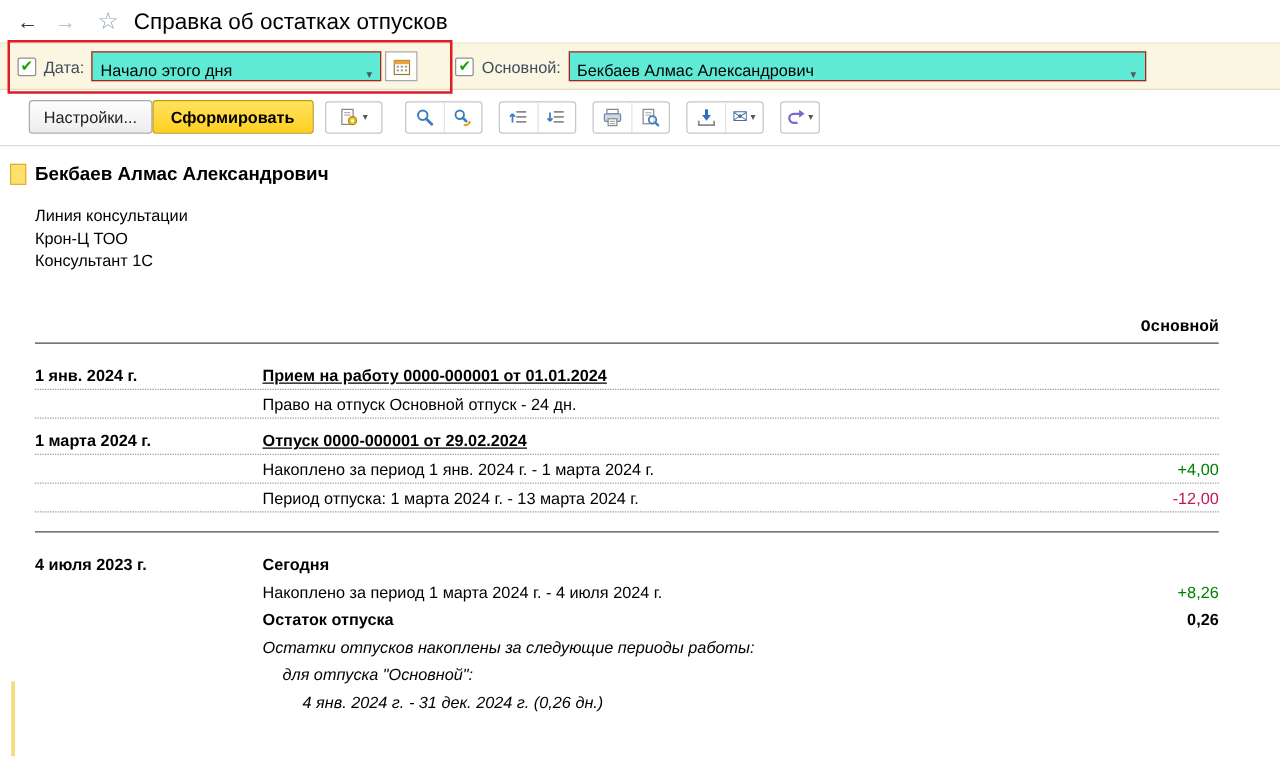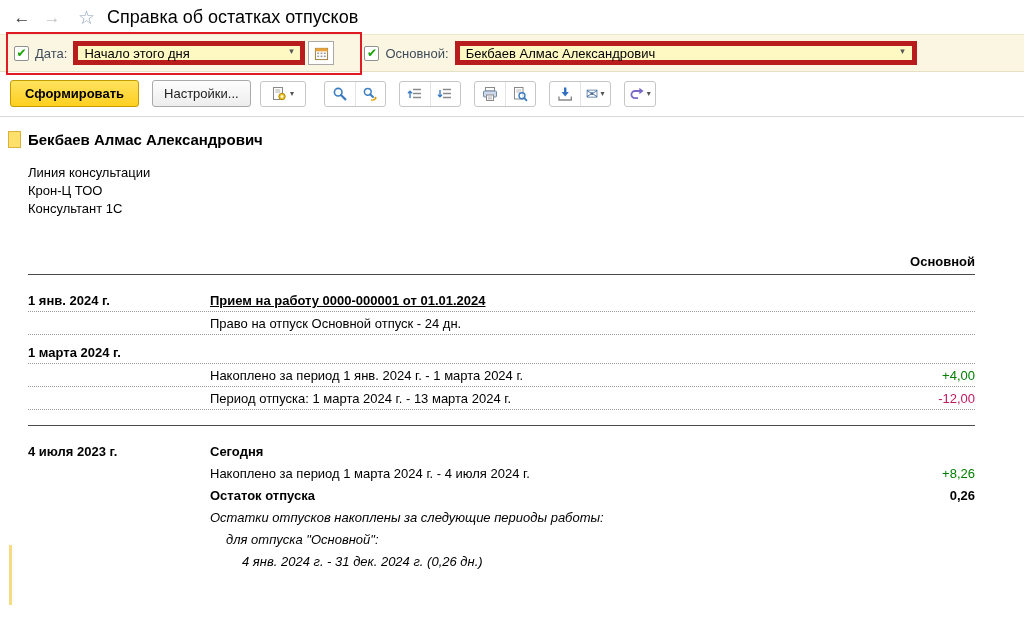--- a/index.html
+++ b/index.html
@@ -27,7 +27,7 @@
          display: flex; align-items: center; justify-content: center; margin-right: 6px; cursor: pointer; flex: none; }
   .chk span { color: #17a300; font-size: 12px; line-height: 1; }
   .flabel { color: #3f4c5c; margin-right: 6px; white-space: nowrap; }
-  .combo { height: 24px; background: #fef9c3; border: 5px solid #b91c1c; display: flex; align-items: flex-start; cursor: text; }
+  .combo { height: 24px; background: #5eead4; border: 1px solid #b91c1c; display: flex; align-items: flex-end; cursor: text; }
   .combo .ctext { padding: 0 6px; flex: 1; font-size: 13px; display: flex; align-items: center;
                   white-space: nowrap; overflow: hidden; }
   .combo .caret { width: 18px; color: #555; font-size: 9px; display: flex; align-items: center; justify-content: center;

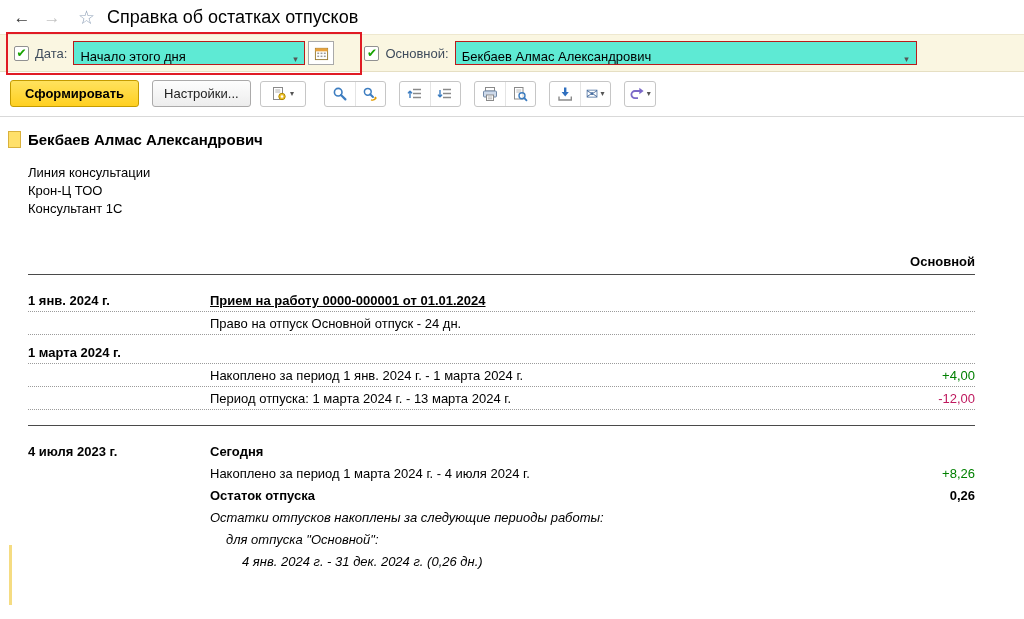--- a/index.html
+++ b/index.html
@@ -131,8 +131,8 @@
 </div>
 
 <div class="toolbar">
+  <button class="btn btn-std">Настройки...</button>
   <button class="btn btn-gen">Сформировать</button>
-  <button class="btn btn-std">Настройки...</button>
 
   <button class="variantbtn">
     <svg width="16" height="16" viewBox="0 0 16 16">

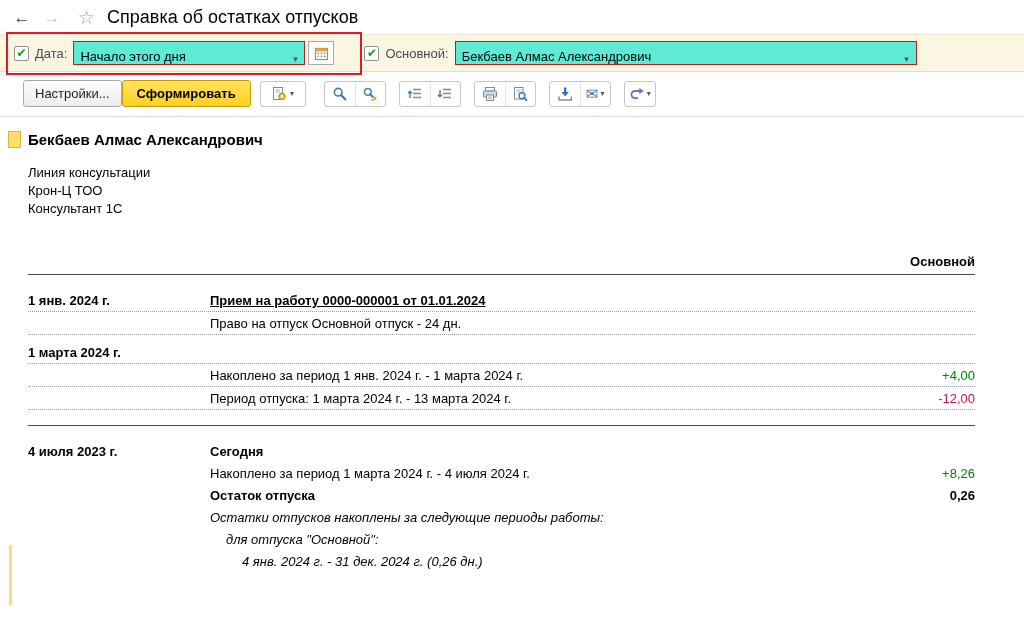--- a/index.html
+++ b/index.html
@@ -65,7 +65,7 @@
   .rep-name { font-size: 15px; font-weight: 700; margin: 4px 0 16px; }
   .rep-line { line-height: 18px; }
   .rep-table { width: 947px; }
-  .type-head { text-align: right; font-weight: 700; margin-top: 36px; padding-bottom: 5px; }
+  .type-head { text-align: right; font-weight: 700; margin-top: 36px; padding-bottom: 5px; font-family: Liberation Mono, monospace; }
   .hline { border-top: 1px solid #4a4a4a; height: 0; }
   .row { display: flex; line-height: 19px; padding: 2px 0 1px; }
   .cdate { width: 182px; font-weight: 700; flex: none; }

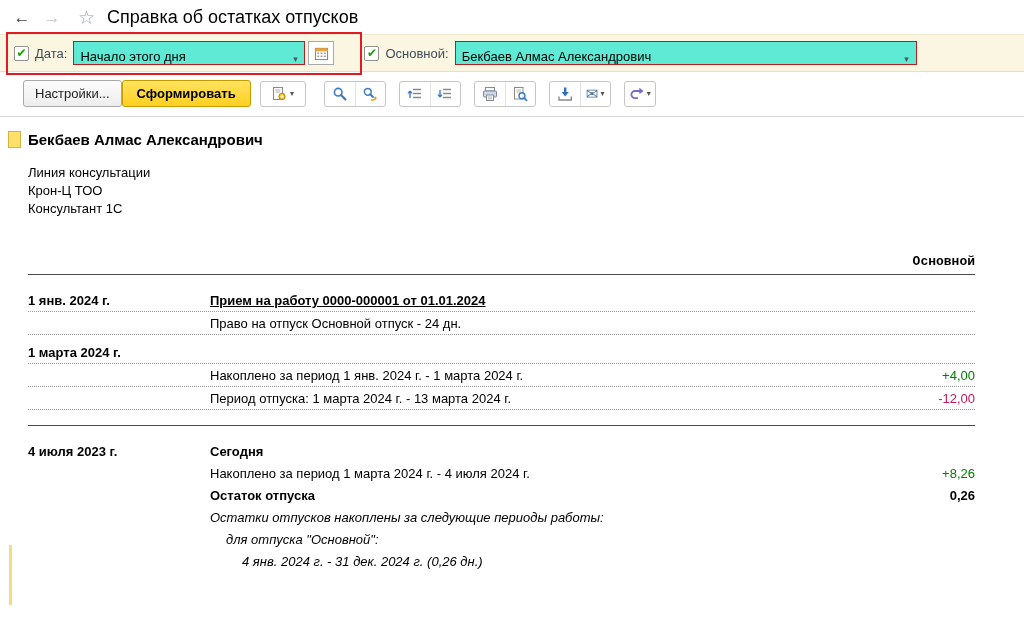--- a/index.html
+++ b/index.html
@@ -256,6 +256,7 @@
     <div class="sec">
       <div class="row dotted">
         <div class="cdate">1 марта 2024 г.</div>
+        <div class="cdesc"><span class="doclink">Отпуск 0000-000001 от 29.02.2024</span></div>
         <div class="cval"></div>
       </div>
       <div class="row dotted">

